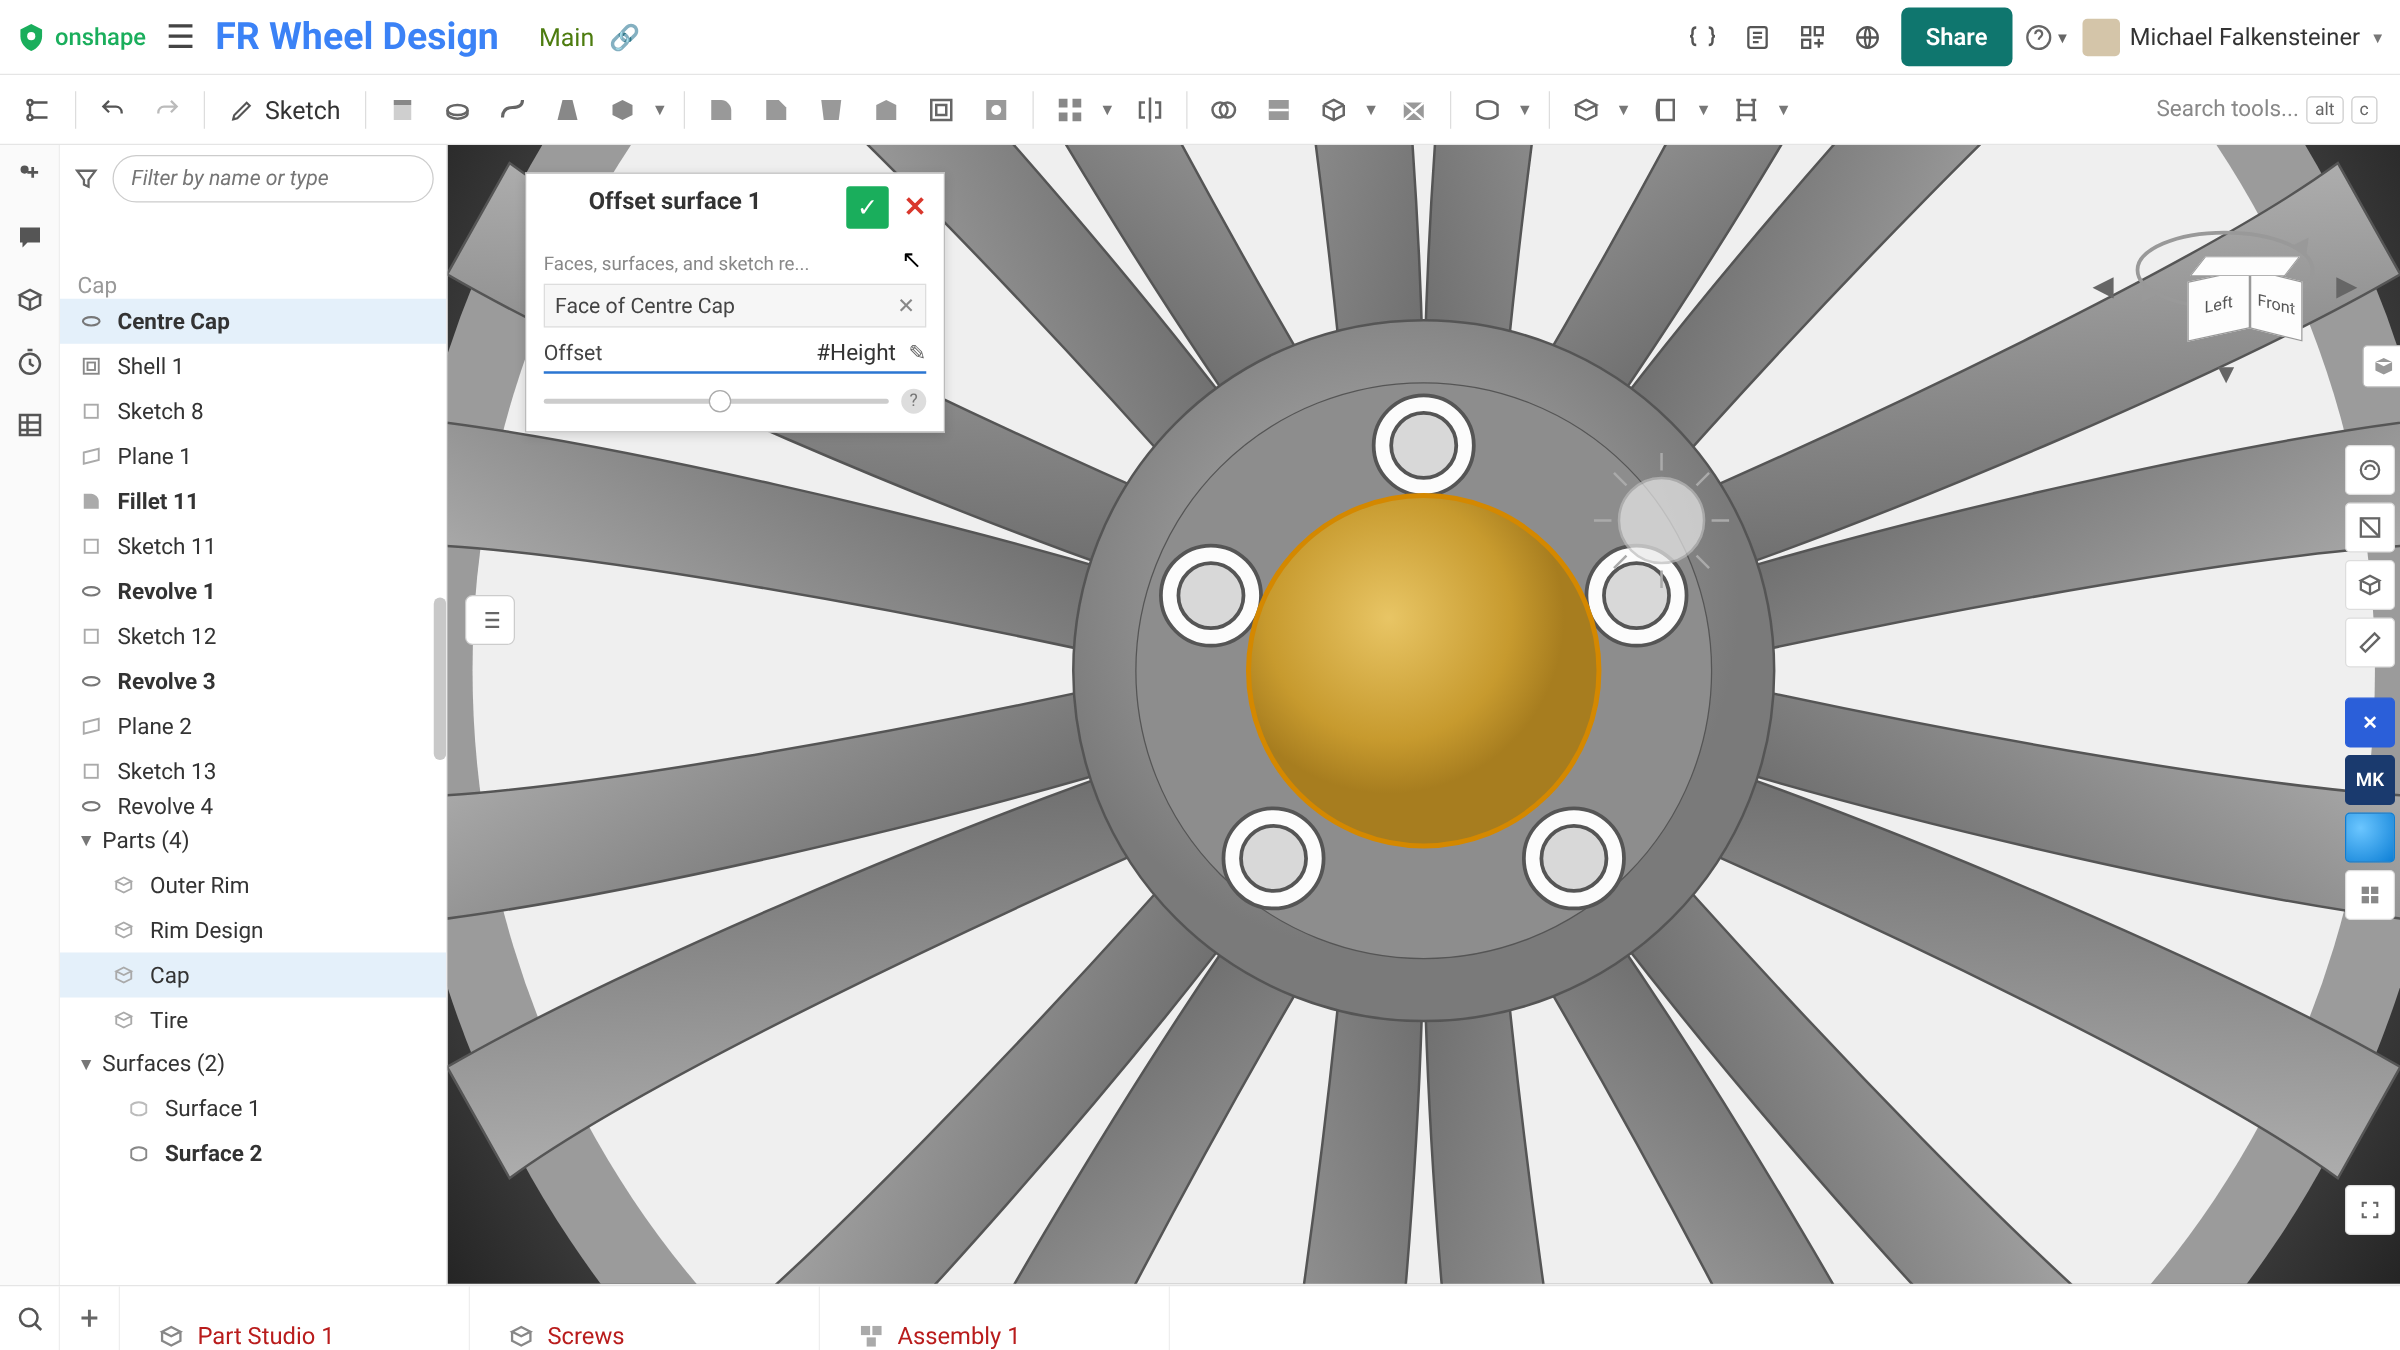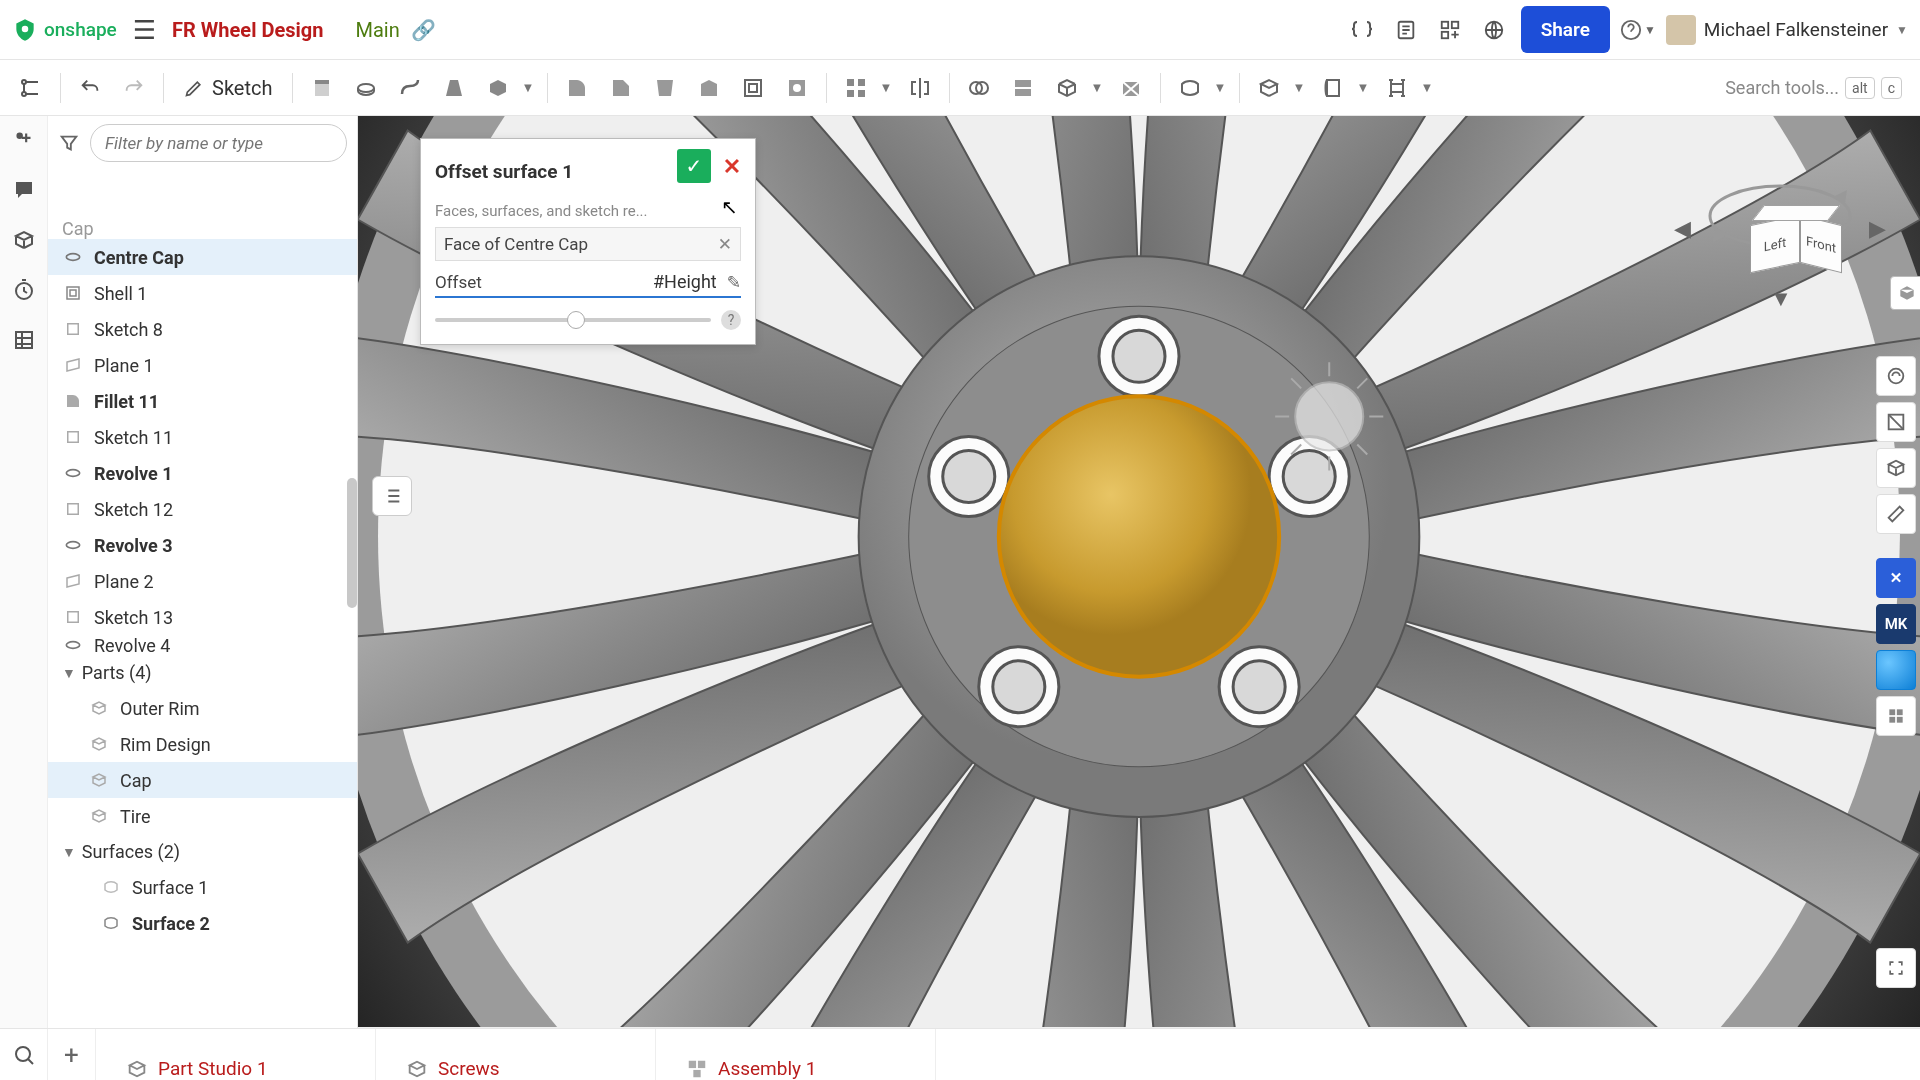--- a/index.html
+++ b/index.html
@@ -10,7 +10,7 @@
 .hdr .logo{display:flex;align-items:center;gap:6px;color:#1aae5c;font-weight:500;font-size:19px;}
 .hdr .logo svg{width:26px;height:26px;}
 .hdr .menu-btn{font-size:26px;color:#444;cursor:pointer;padding:0 6px;}
-.hdr .title{font-size:20px;font-weight:700;color:#b91c1c;}
+.hdr .title{font-size:30px;font-weight:700;color:#3b82f6;}
 .hdr .branch{font-size:20px;color:#4d7c0f;margin-left:22px;}
 .hdr .link-ic{color:#888;font-size:20px;margin-left:2px;}
 .hdr .spacer{flex:1;}

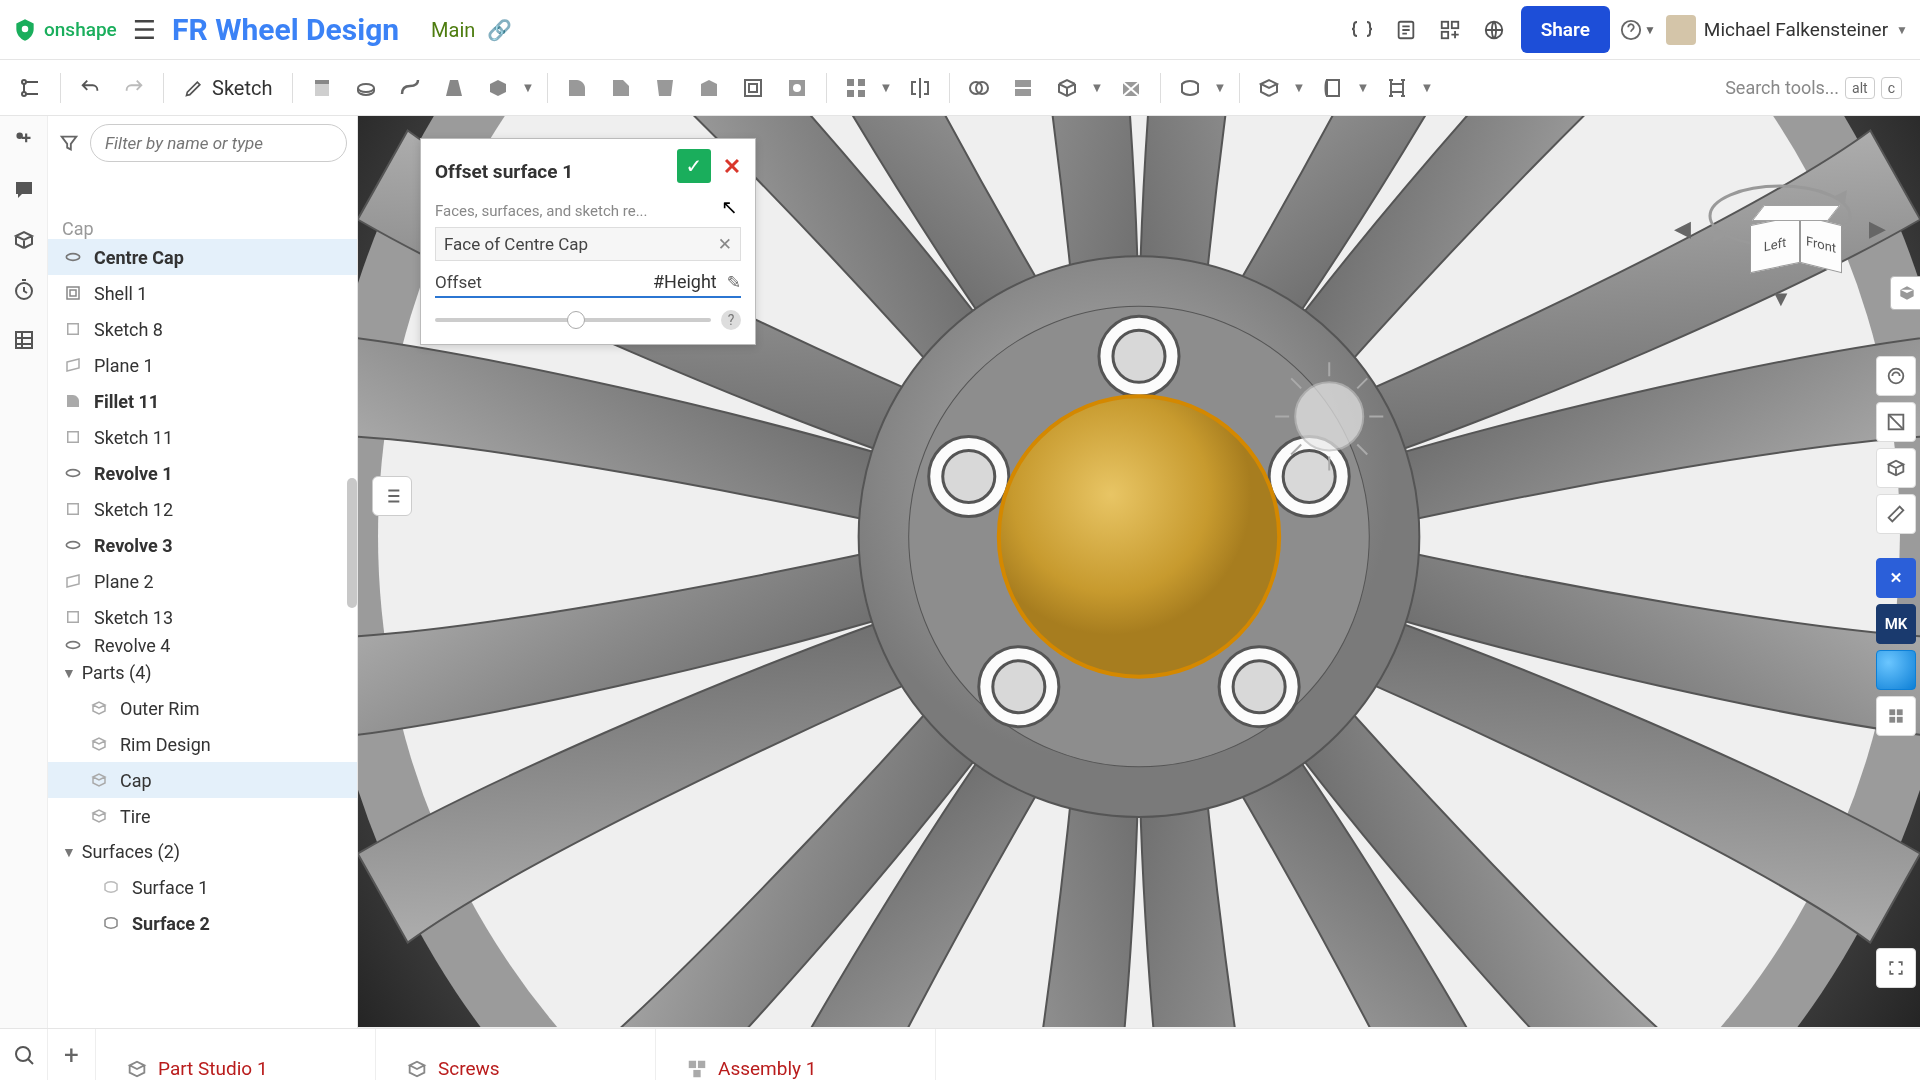--- a/index.html
+++ b/index.html
@@ -15,7 +15,7 @@
 .hdr .link-ic{color:#888;font-size:20px;margin-left:2px;}
 .hdr .spacer{flex:1;}
 .hdr .hbtn{width:34px;height:34px;display:flex;align-items:center;justify-content:center;color:#555;cursor:pointer;border-radius:4px;}
-.hdr .share{background:#1d4ed8;color:#fff;padding:12px 20px;border-radius:6px;font-weight:600;font-size:19px;cursor:pointer;}
+.hdr .share{background:#0f766e;color:#fff;padding:12px 20px;border-radius:6px;font-weight:600;font-size:19px;cursor:pointer;}
 .hdr .help{display:flex;align-items:center;gap:2px;color:#666;font-size:20px;}
 .hdr .user{display:flex;align-items:center;gap:8px;color:#333;font-size:19px;}
 .hdr .avatar{width:30px;height:30px;border-radius:4px;background:#d4c5a9;}

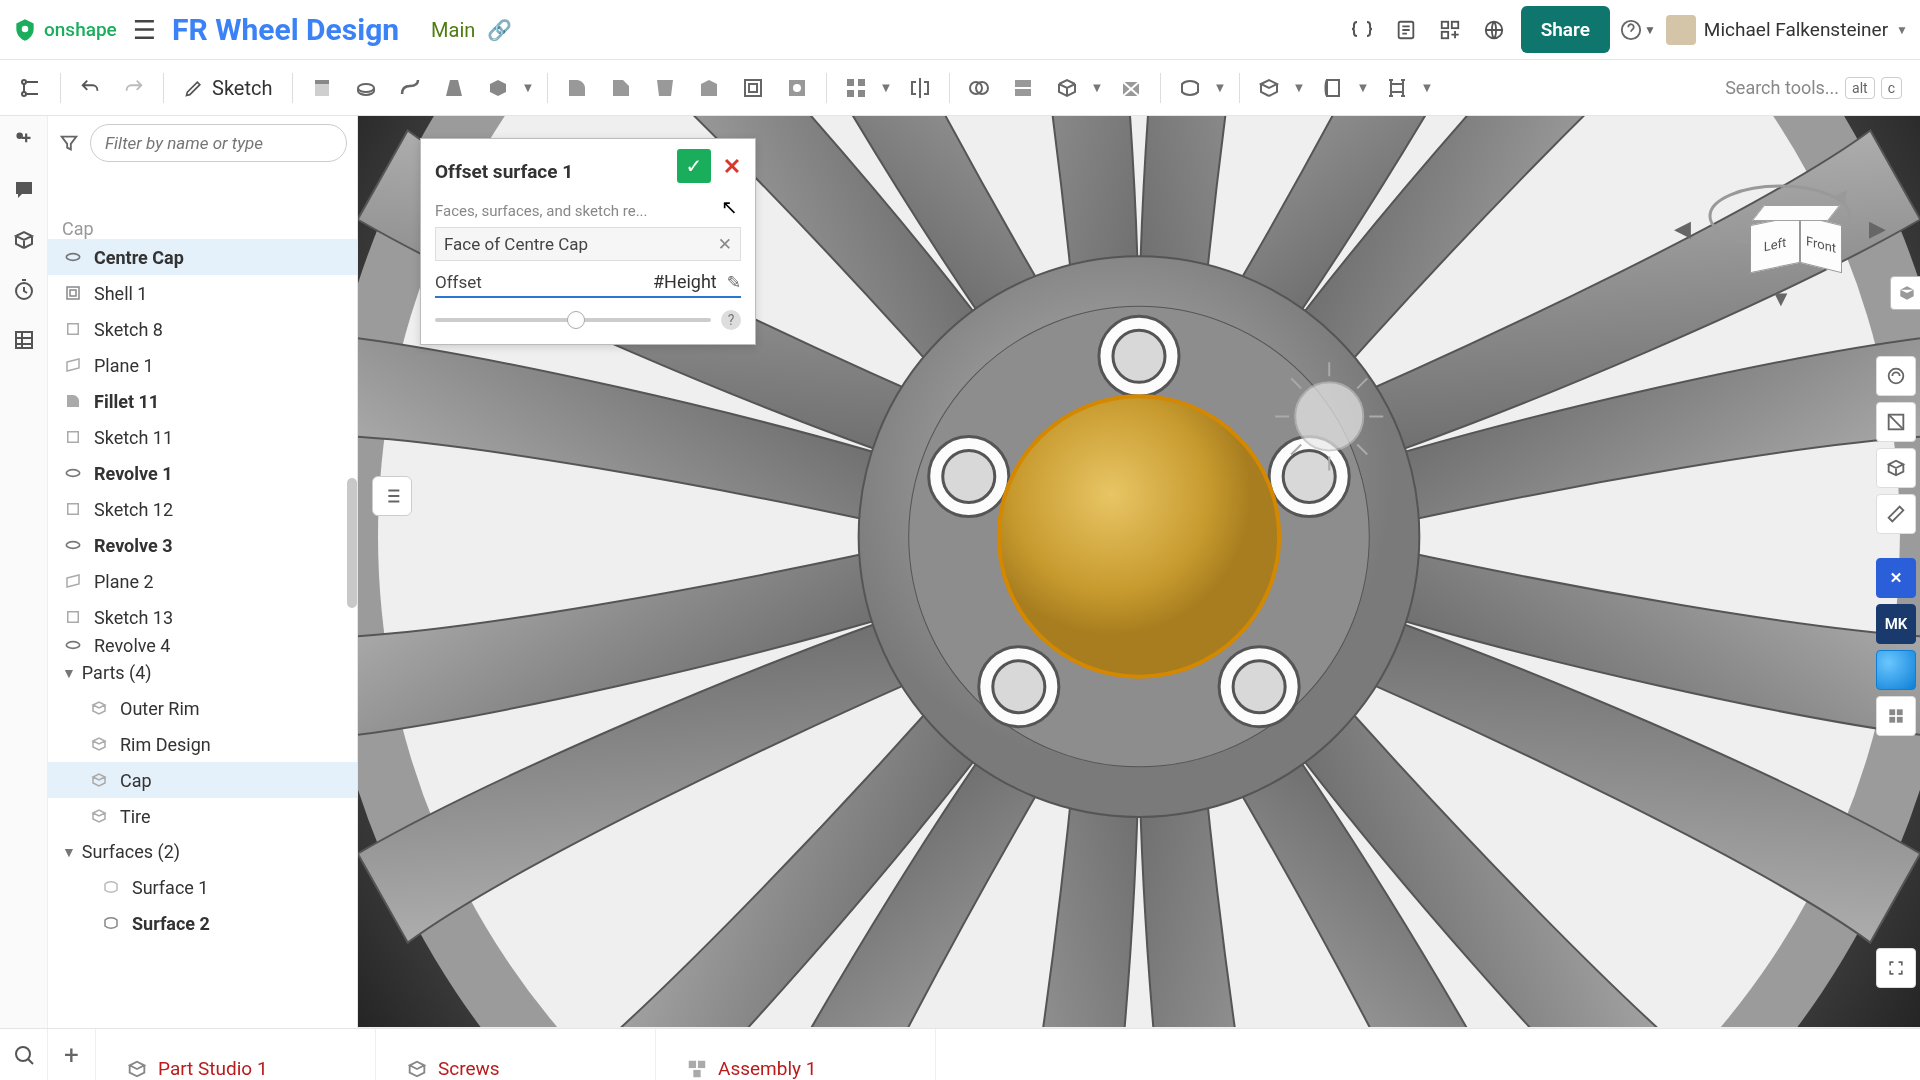--- a/index.html
+++ b/index.html
@@ -72,7 +72,7 @@
 
 
 .dlg{position:absolute;left:62px;top:22px;width:336px;background:#fff;border:1px solid #bbb;box-shadow:0 2px 8px rgba(0,0,0,.15);}
-.dlg .dhdr{display:flex;align-items:flex-end;justify-content:space-between;padding:10px 8px 10px 14px;}
+.dlg .dhdr{display:flex;align-items:flex-start;justify-content:space-between;padding:10px 8px 10px 14px;margin-left:36px;}
 .dlg .dhdr .ttl{font-weight:700;font-size:19px;color:#333;}
 .dlg .dhdr .acts{display:flex;gap:6px;}
 .dlg .ok{width:34px;height:34px;background:#1aae5c;display:flex;align-items:center;justify-content:center;color:#fff;border-radius:3px;cursor:pointer;font-size:20px;}

